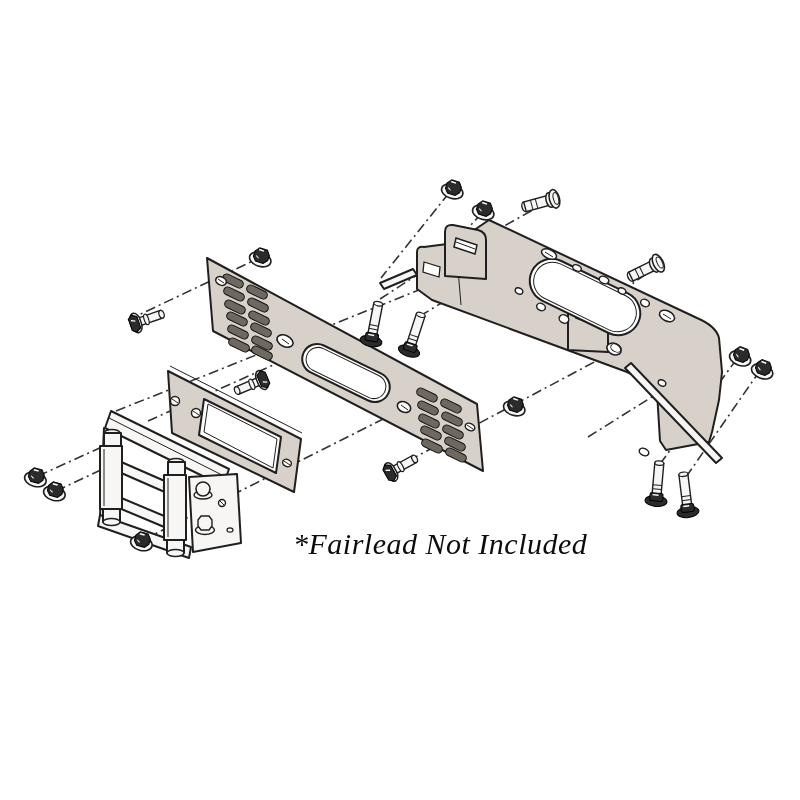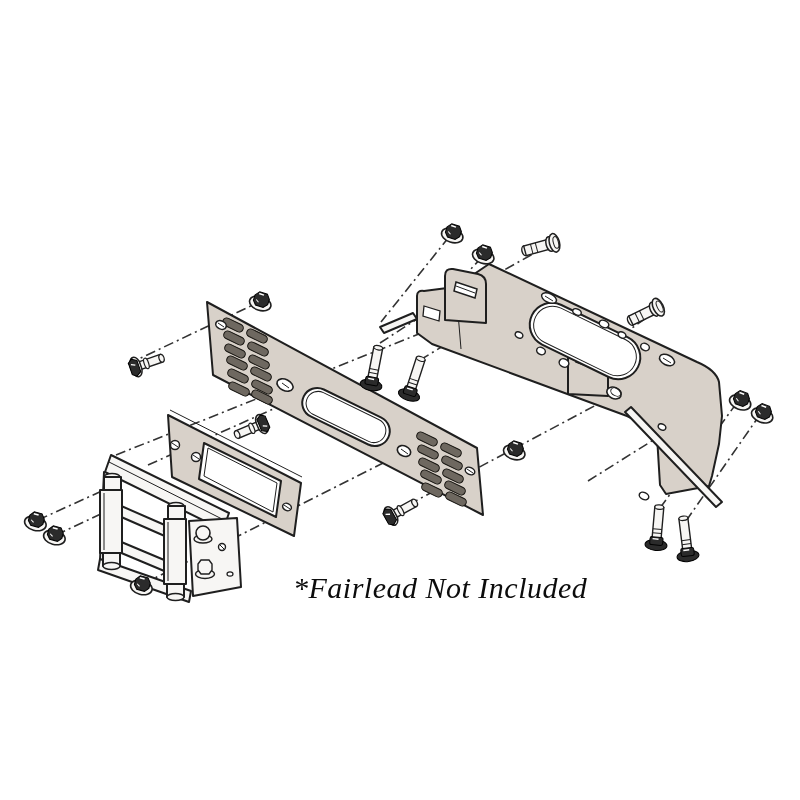--- a/index.html
+++ b/index.html
@@ -8,7 +8,7 @@
     --fastener-dark:#2b2b2b;
   }
   html,body{margin:0;padding:0;background:var(--background);}
-  #canvas{width:800px;height:564px;position:relative;background:var(--background);overflow:hidden;margin-top:44px;}
+  #canvas{width:800px;height:564px;position:relative;background:var(--background);overflow:hidden;}
   svg{display:block;}
   .ol{stroke:var(--line-color);stroke-width:2;stroke-linejoin:round;stroke-linecap:round;fill:none;}
   .thin{stroke:var(--line-color);stroke-width:1;stroke-linejoin:round;fill:none;}

